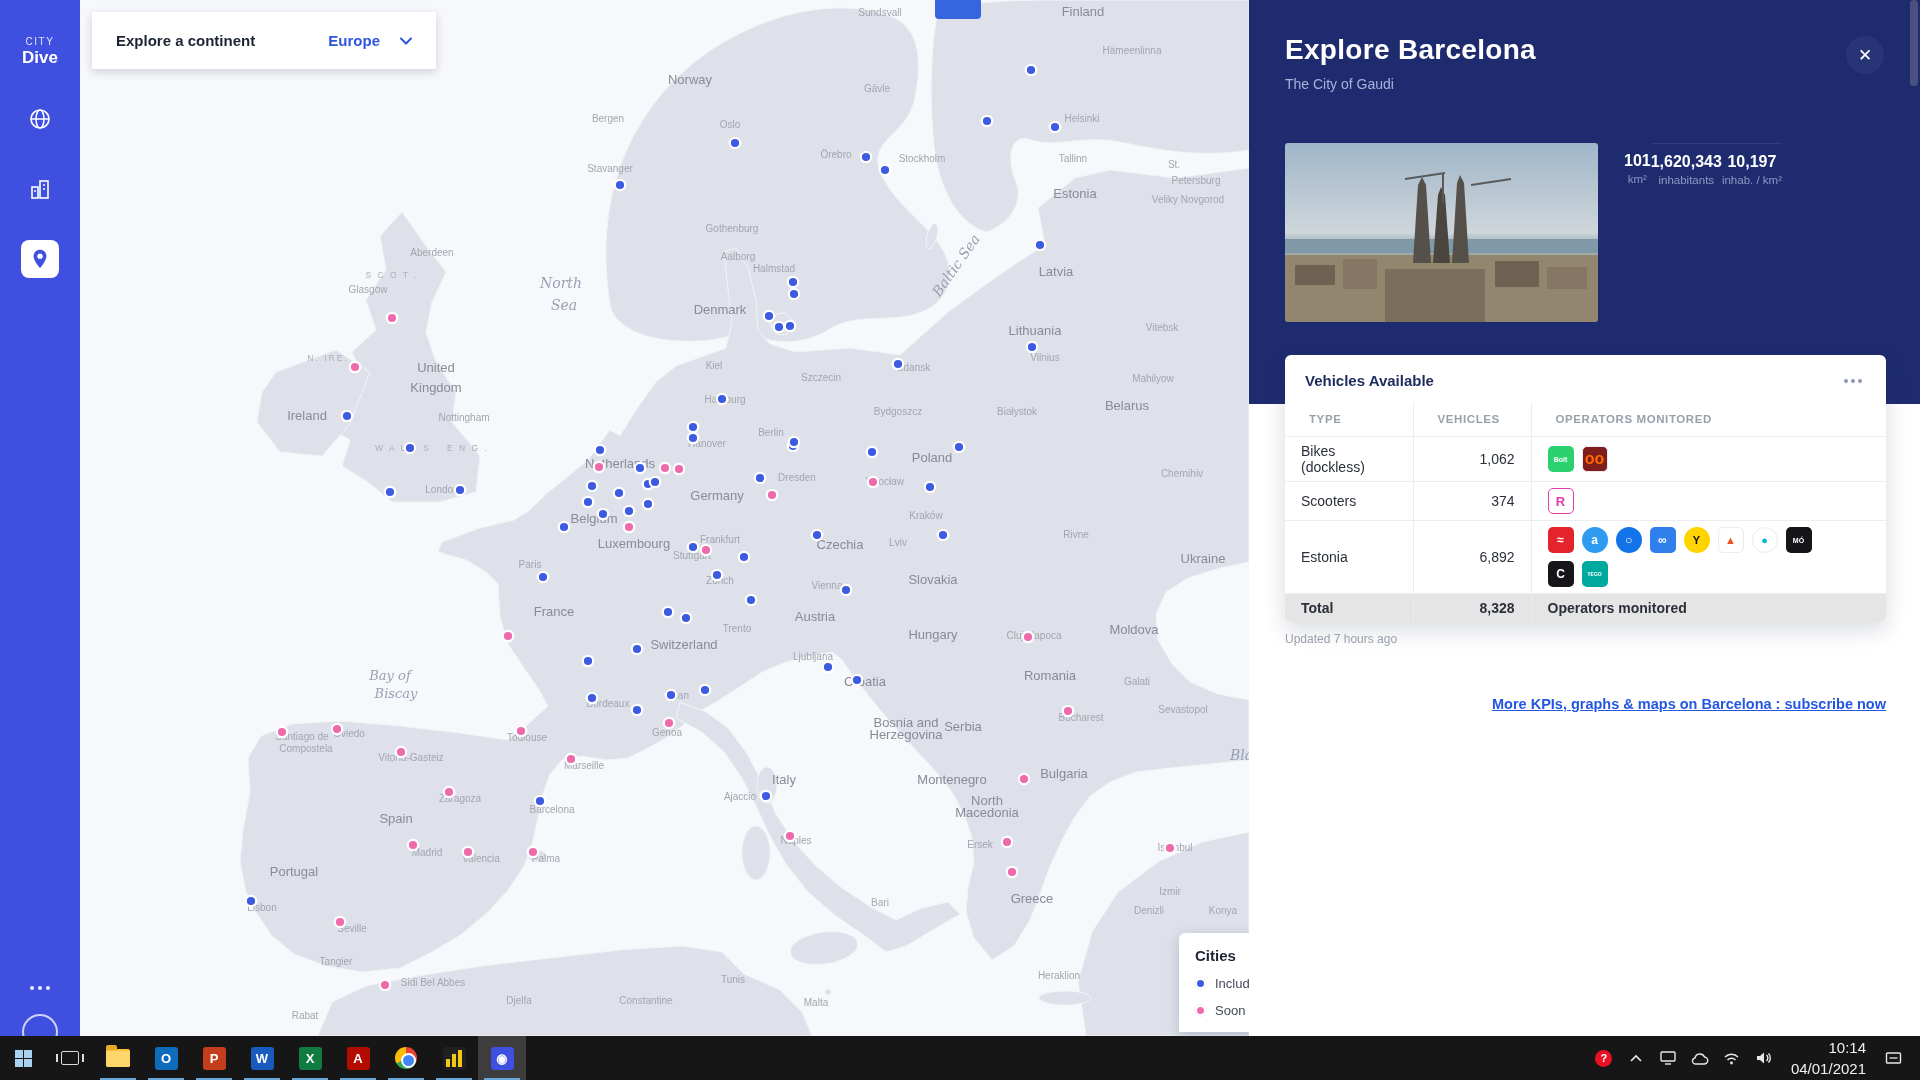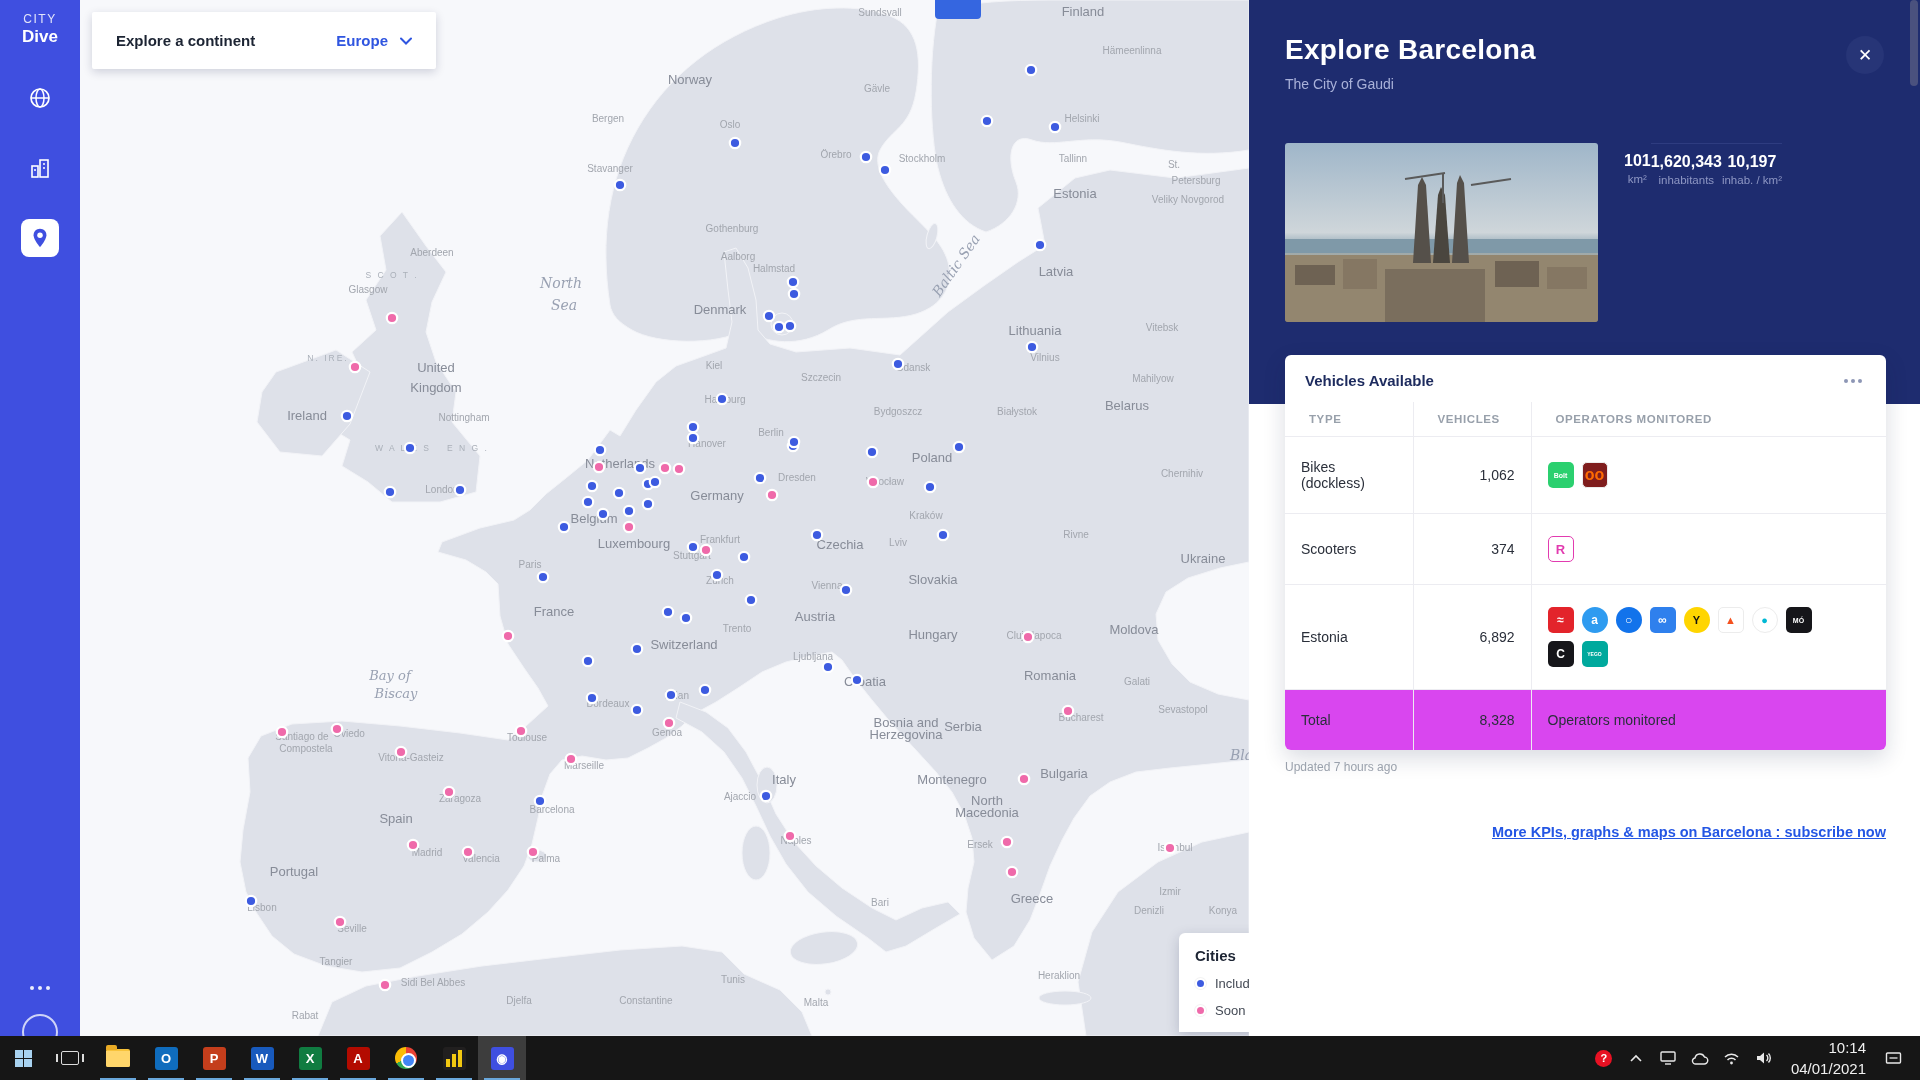--- a/index.html
+++ b/index.html
@@ -9,7 +9,7 @@
   
   .sidebar { position:absolute; left:0; top:0; width:80px; height:1036px; background:#3f4fe0; z-index:25; display:flex; flex-direction:column; align-items:center; }
   .logo { margin-top:12px; text-align:center; color:#fff; }
-  .logo .small { font-size:12px; letter-spacing:1.5px; opacity:.85; }
+  .logo .small { font-size:10px; letter-spacing:1.5px; opacity:.85;margin-top:24px; }
   .logo .big { font-size:17px; font-weight:bold; margin-top:1px; }
   .side-icon { width:38px; height:38px; display:flex; align-items:center; justify-content:center; margin-top:32px; border-radius:8px; cursor:pointer; }
   .side-icon svg { display:block; }

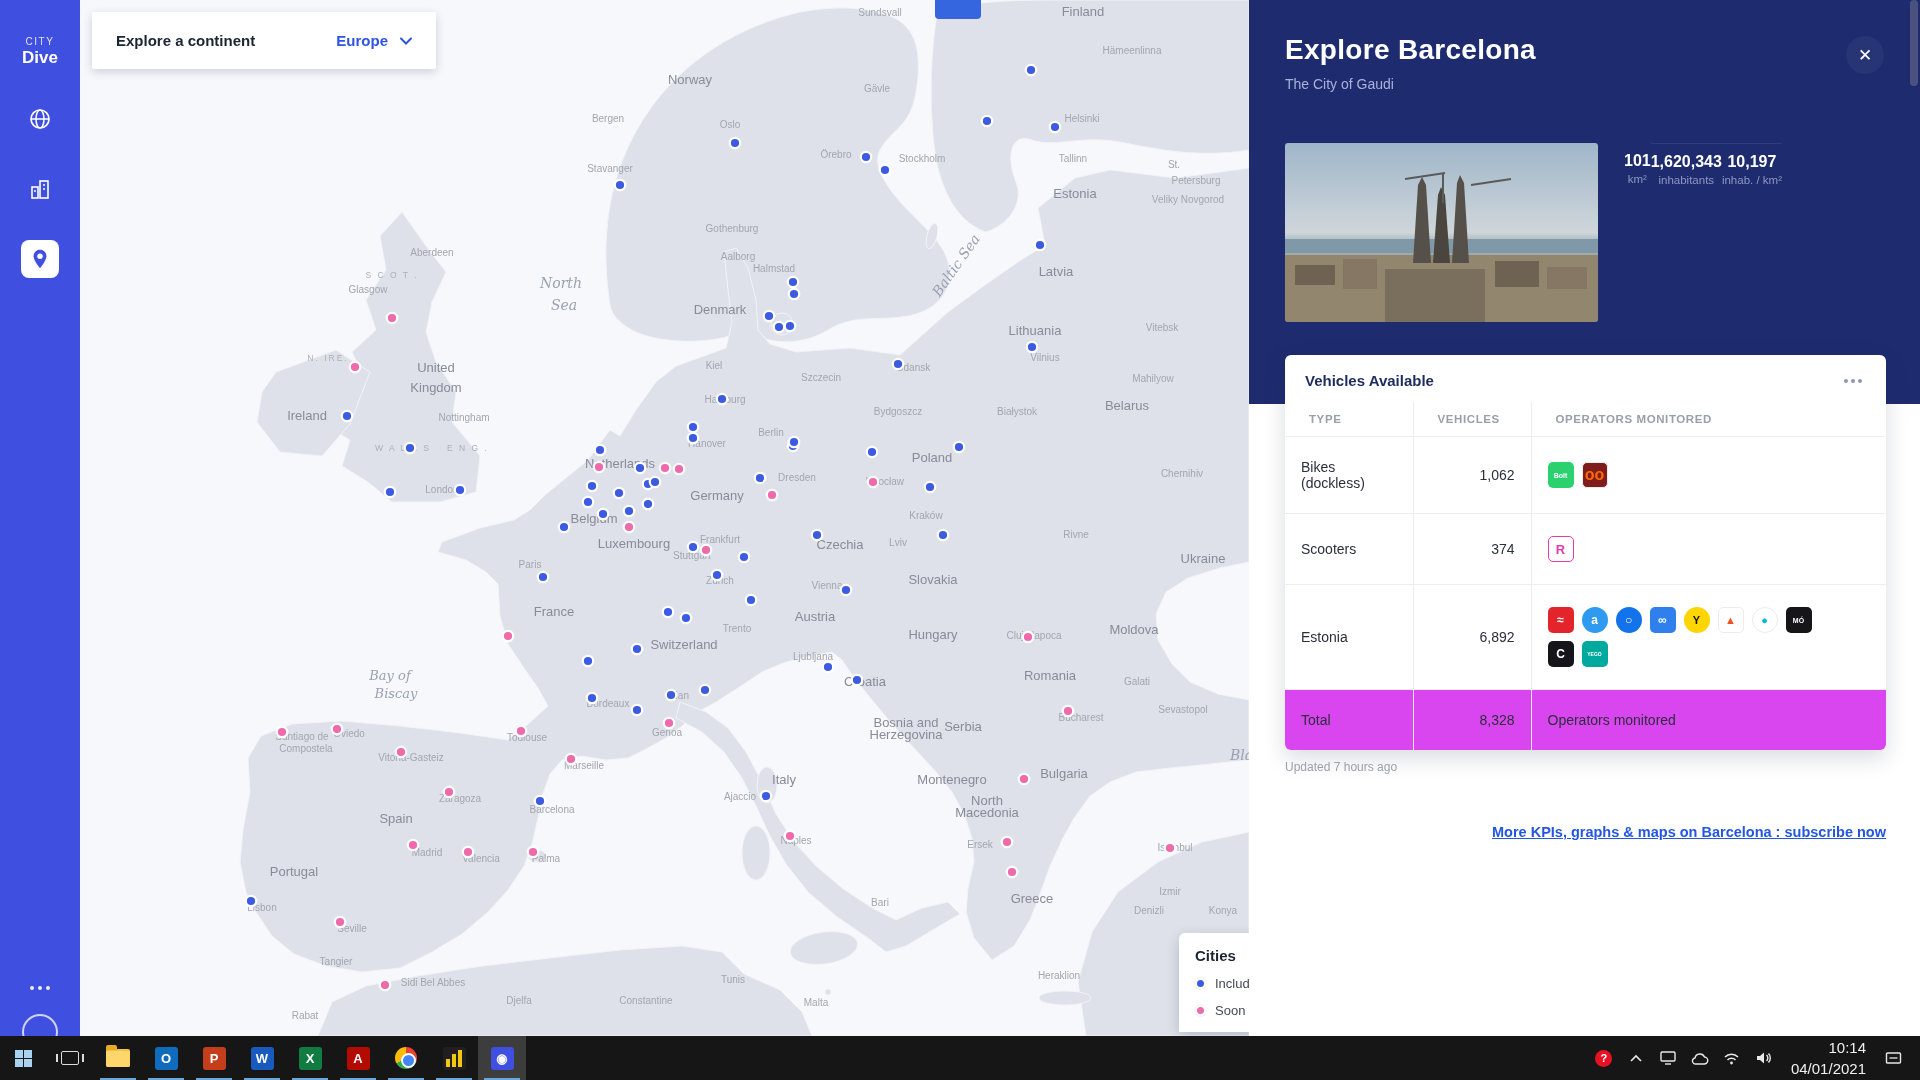--- a/index.html
+++ b/index.html
@@ -32,7 +32,7 @@
 
   .continent-card { position:absolute; left:92px; top:12px; width:344px; height:57px; background:#fff; border-radius:2px; box-shadow:0 3px 10px rgba(20,30,70,.18); display:flex; align-items:center; justify-content:space-between; padding:0 24px; z-index:6; }
   .continent-card .lbl { font-size:15px; font-weight:bold; color:#1c2433; }
-  .continent-card .sel { display:flex; align-items:center; gap:12px; cursor:pointer; }
+  .continent-card .sel { display:flex; align-items:center; gap:20px; cursor:pointer; }
   .continent-card .sel span { color:#2f55e0; font-size:15px; font-weight:bold; }
   .map-top-btn { position:absolute; left:935px; top:0; width:46px; height:19px; background:#3566e0; border-radius:0 0 4px 4px; z-index:6; cursor:pointer; }
 

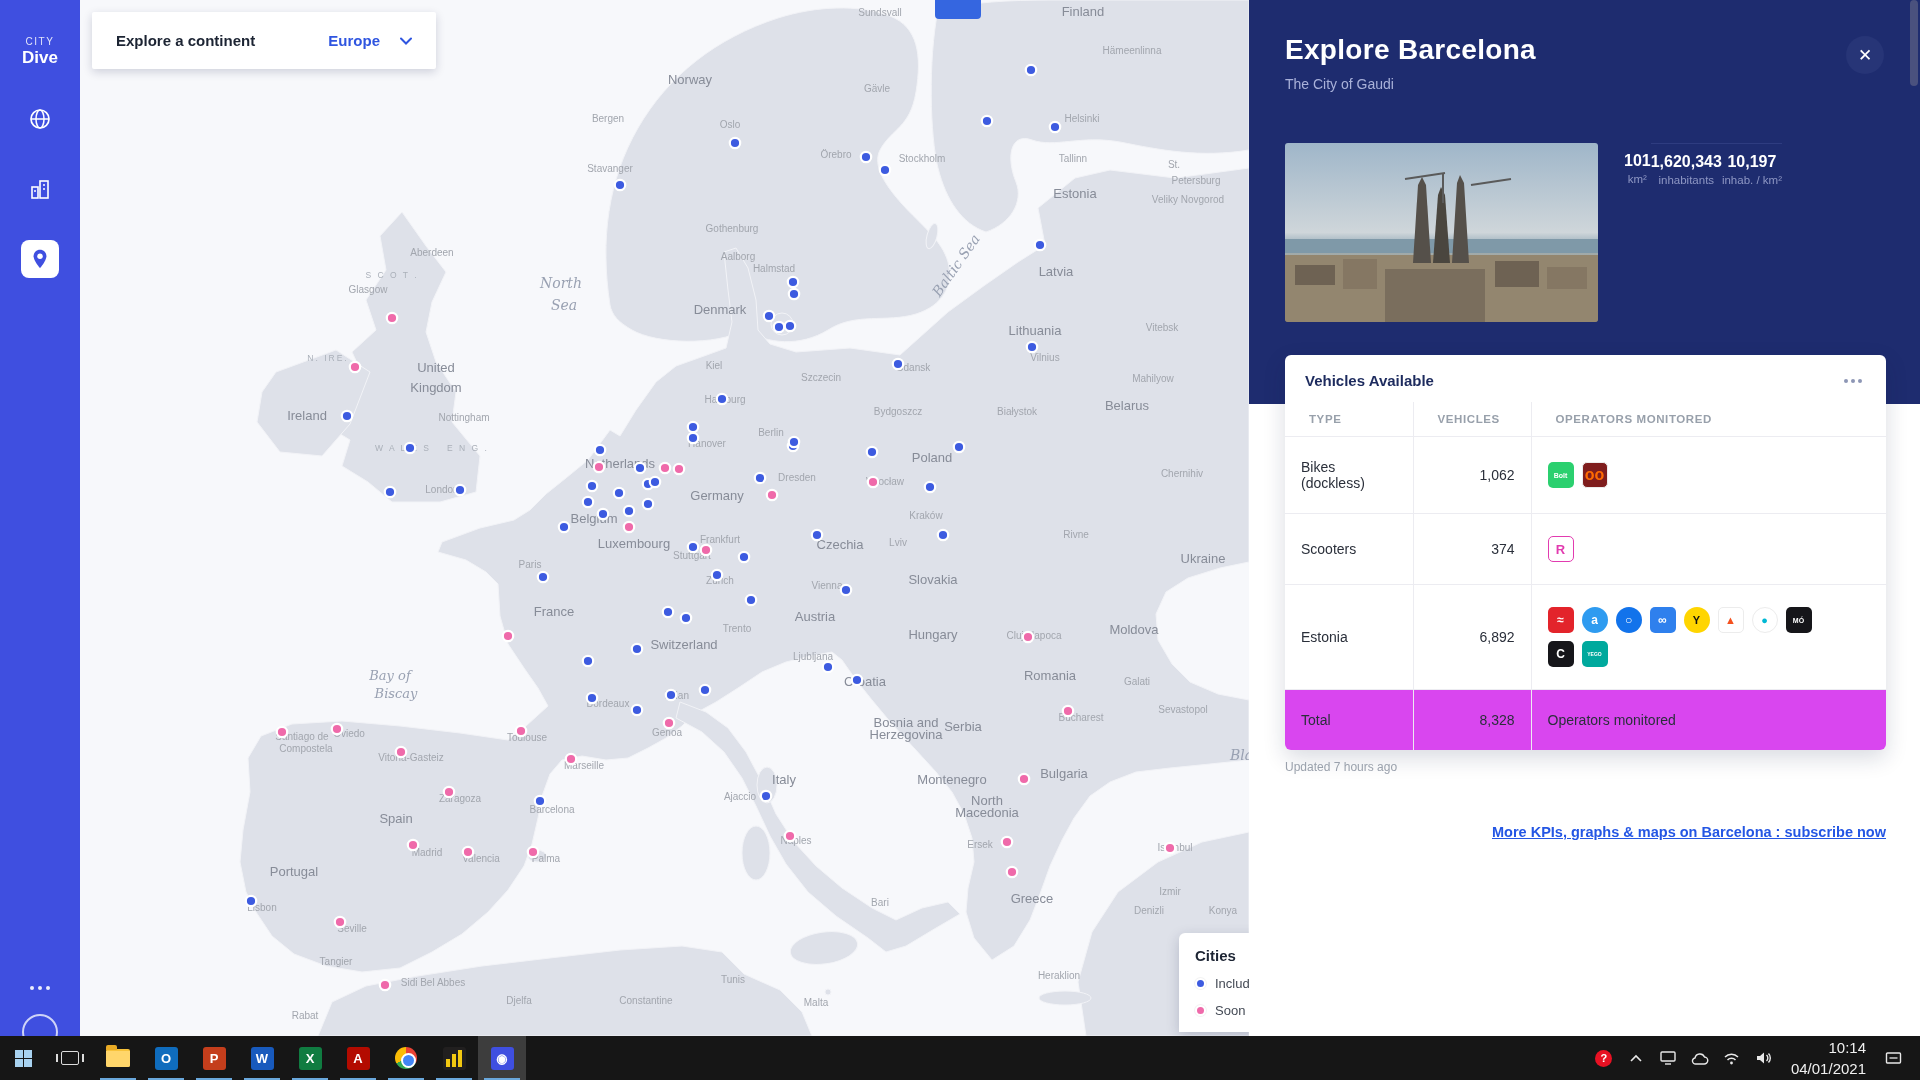--- a/index.html
+++ b/index.html
@@ -68,7 +68,7 @@
   .menu-dots i { width:4px; height:4px; border-radius:50%; background:#8d96b5; }
   table.v-table { width:100%; border-collapse:collapse; }
   .v-table th { font-size:11.5px; color:#98a0ab; font-weight:600; letter-spacing:.6px; text-align:left; padding:11px 24px; border-bottom:1px solid #ececf1; }
-  .v-table td { font-size:14px; color:#2a2f3a; padding:22px 16px; border-bottom:1px solid #ececf1; vertical-align:middle; }
+  .v-table td { font-size:14px; color:#2a2f3a; padding:6px 16px; border-bottom:1px solid #ececf1; vertical-align:middle; }
   .v-table .c2 { border-left:1px solid #ececf1; width:118px; }
   .v-table .c3 { border-left:1px solid #ececf1; }
   .v-table th.c1 { width:128px; }

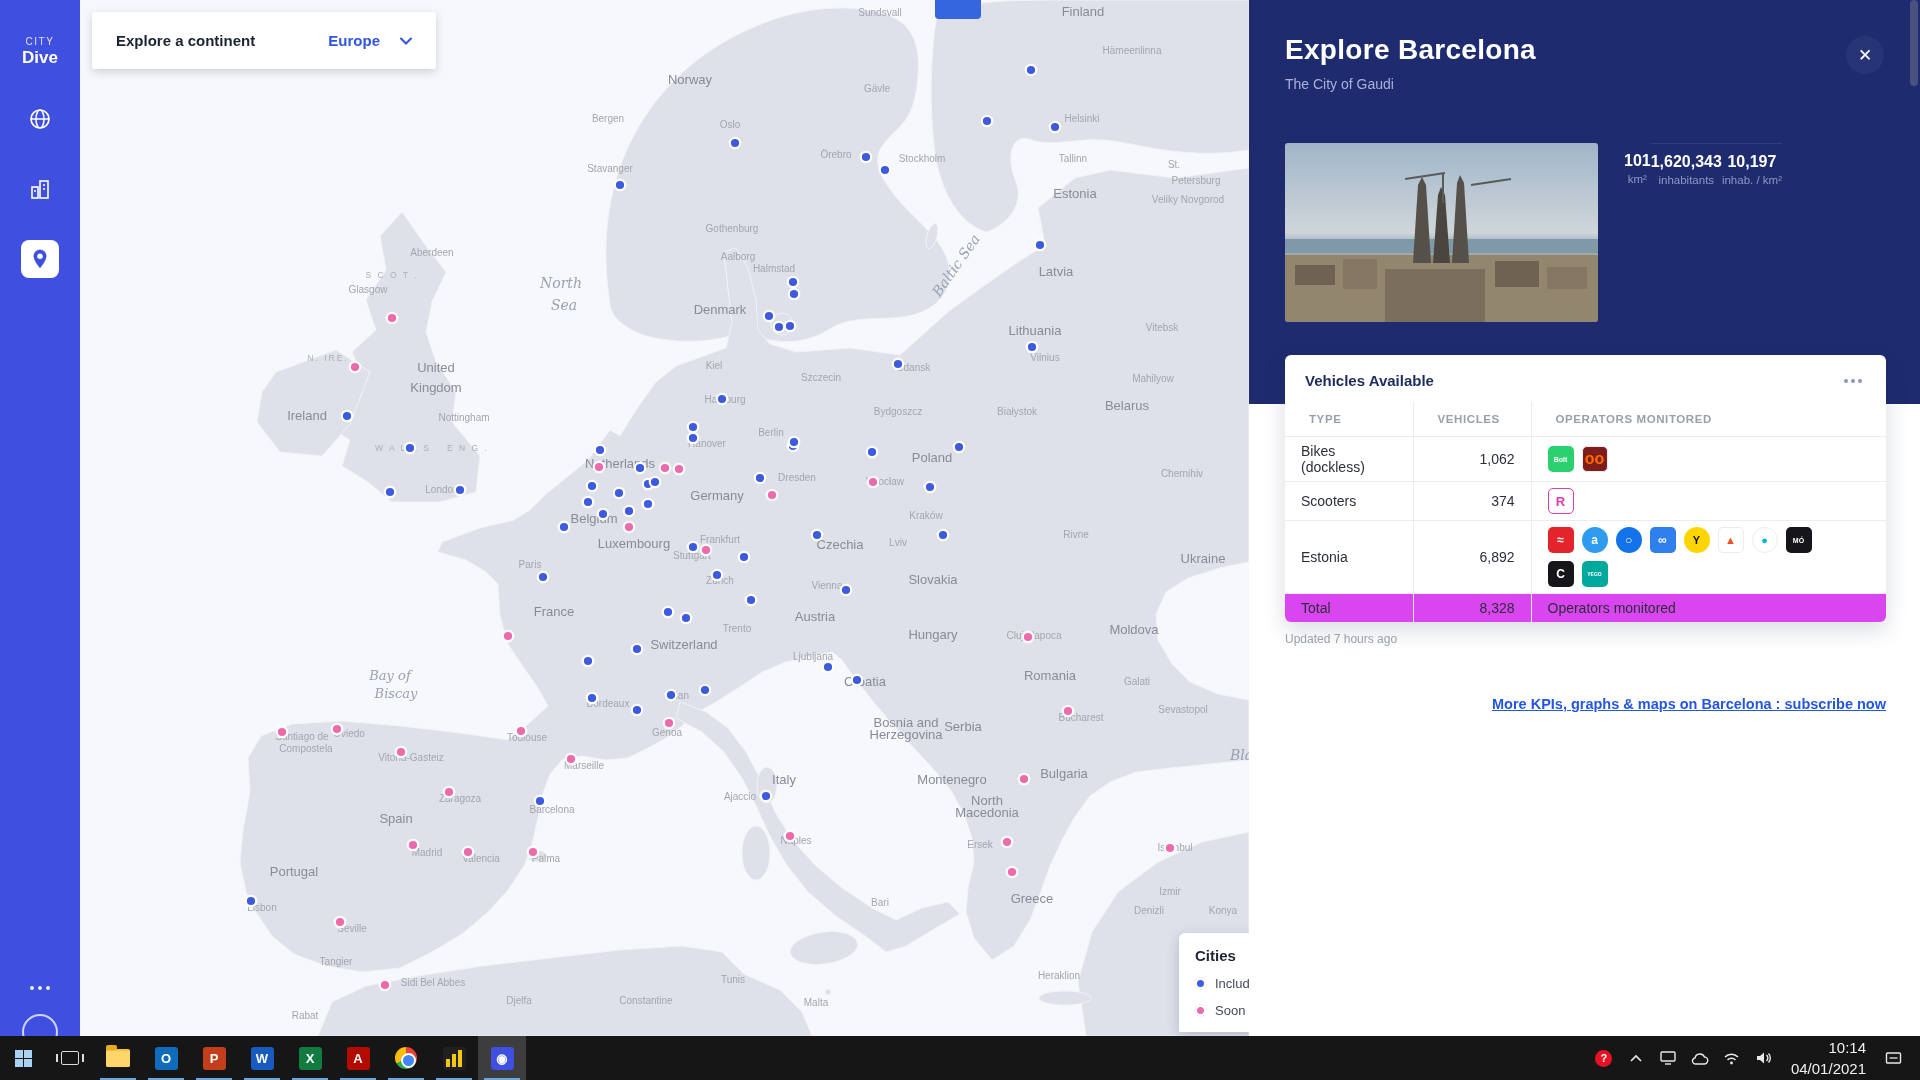--- a/index.html
+++ b/index.html
@@ -73,7 +73,7 @@
   .v-table .c3 { border-left:1px solid #ececf1; }
   .v-table th.c1 { width:128px; }
   .v-table td.num { text-align:right; }
-  .v-table tr.total td { background:#d946ef; font-weight:normal; border-bottom:none; }
+  .v-table tr.total td { background:#e5e5e5; font-weight:bold; border-bottom:none; }
   .ops { display:flex; flex-wrap:wrap; gap:8px; max-width:290px; }
   .op-tile { width:26px; height:26px; border-radius:5px; display:inline-flex; align-items:center; justify-content:center; font-weight:bold; flex:none; }
   .op-tile.round { border-radius:50%; }

